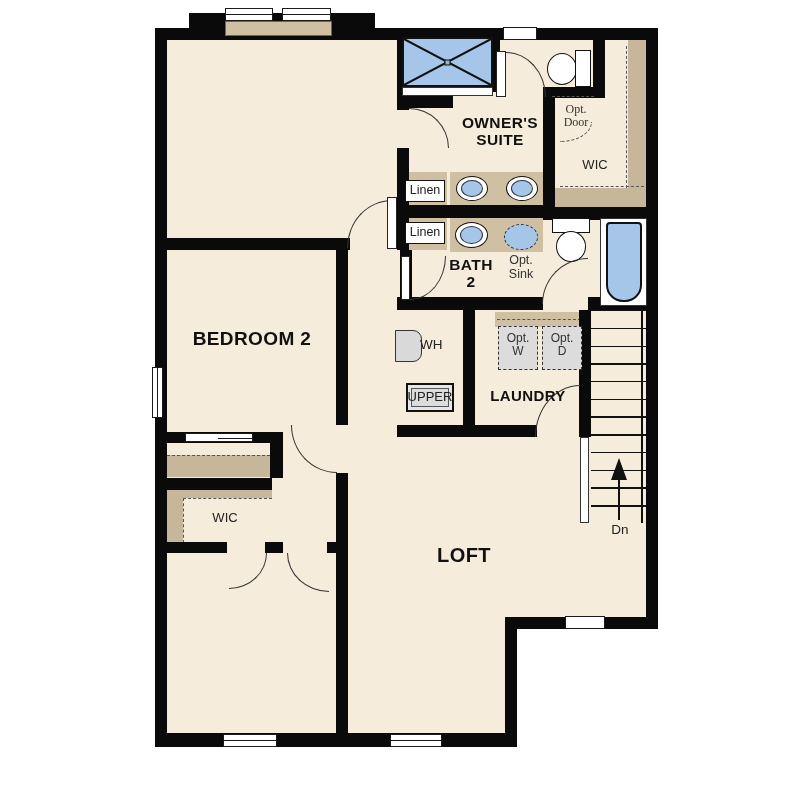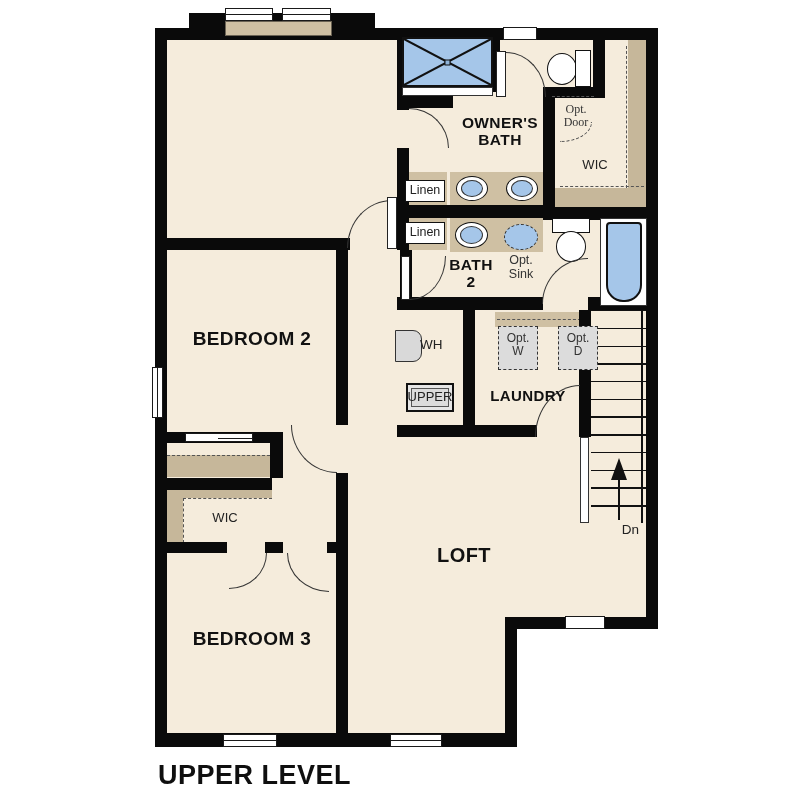--- a/index.html
+++ b/index.html
@@ -180,7 +180,7 @@
   <div class="abs arc" style="left:287px;top:553px;width:42px;height:39px;border-bottom:1.5px solid #333;border-left:1.5px solid #333;border-bottom-left-radius:100%;"></div>
   <div class="abs arc" style="left:229px;top:553px;width:38px;height:36px;border-bottom:1.5px solid #333;border-right:1.5px solid #333;border-bottom-right-radius:100%;"></div>
 
-  <div class="abs lbl room" style="left:450px;top:114px;width:100px;font-size:15.5px;">OWNER'S BATH</div>
+  <div class="abs lbl room" style="left:450px;top:114px;width:100px;font-size:15.5px;">OWNER'S SUITE</div>
   <div class="abs lbl tiny" style="left:554px;top:103px;width:44px;font-family:Liberation Serif, serif;">Opt. Door</div>
   <div class="abs lbl small" style="left:573px;top:158px;width:44px;font-size:13px;">WIC</div>
   <div class="abs lbl room" style="left:444px;top:256px;width:54px;font-size:15.5px;">BATH 2</div>

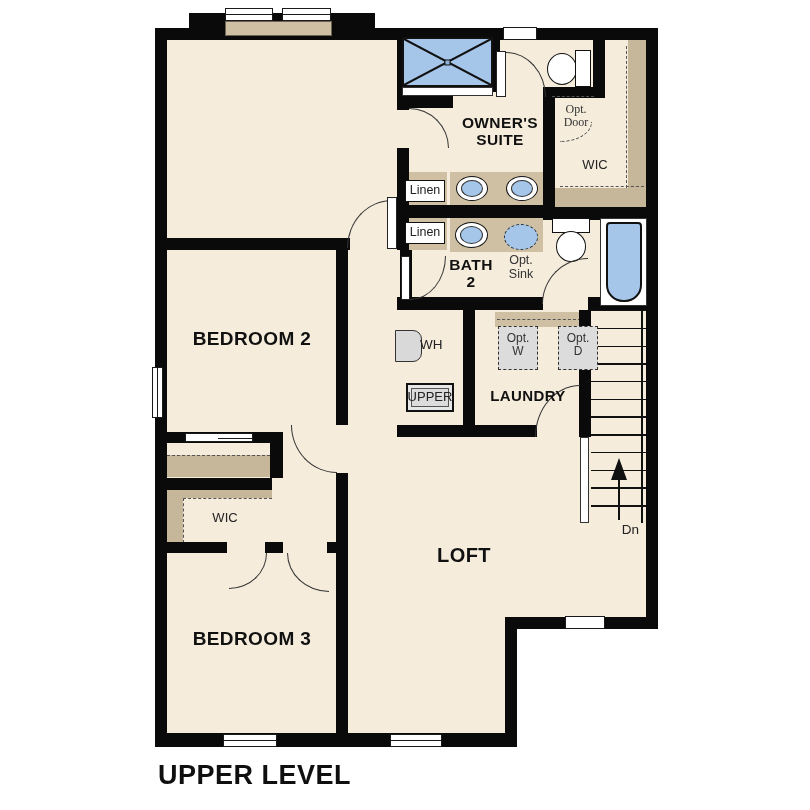--- a/index.html
+++ b/index.html
@@ -148,7 +148,7 @@
   <div class="abs dash lbl tiny" style="left:498px;top:326px;width:40px;height:44px;background:#dcdcdc;border:1.6px dashed #333;">
     <span style="position:relative;top:5px;display:inline-block;width:30px;">Opt. W</span>
   </div>
-  <div class="abs dash lbl tiny" style="left:542px;top:326px;width:40px;height:44px;background:#dcdcdc;border:1.6px dashed #333;margin-left:16px;">
+  <div class="abs dash lbl tiny" style="left:542px;top:326px;width:40px;height:44px;background:#dcdcdc;border:1.6px dashed #333;">
     <span style="position:relative;top:5px;display:inline-block;width:30px;">Opt. D</span>
   </div>
 

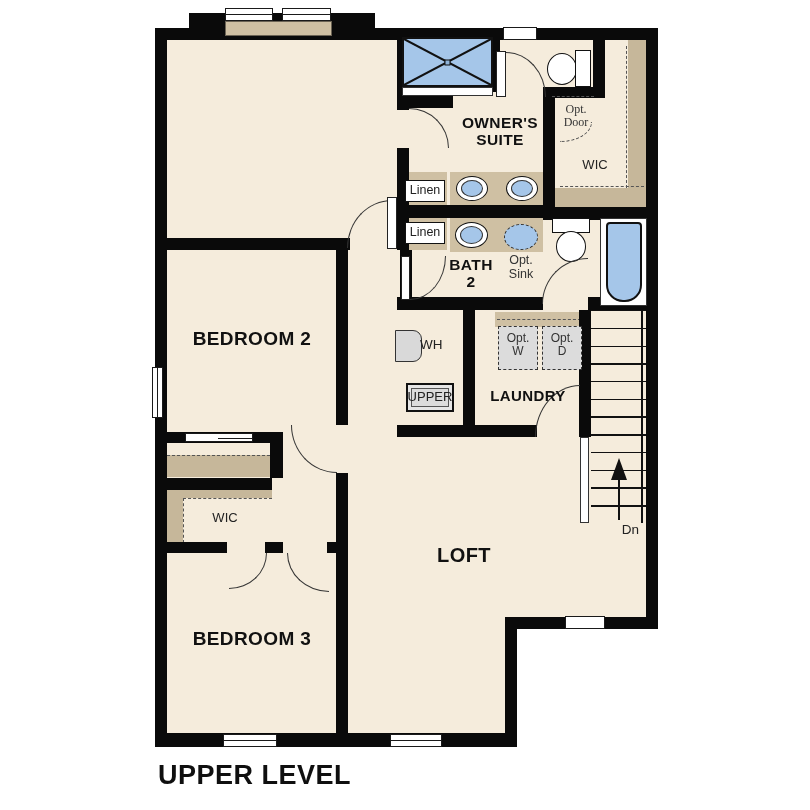--- a/index.html
+++ b/index.html
@@ -190,7 +190,7 @@
   <div class="abs lbl small" style="left:406px;top:390px;width:48px;font-size:13px;z-index:51;">UPPER</div>
   <div class="abs lbl room" style="left:484px;top:388px;width:88px;font-size:15px;">LAUNDRY</div>
   <div class="abs lbl small" style="left:203px;top:511px;width:44px;font-size:13px;">WIC</div>
-  <div class="abs lbl small" style="left:601px;top:522px;width:38px;font-size:13.5px;text-align:right;">Dn</div>
+  <div class="abs lbl small" style="left:601px;top:522px;width:38px;font-size:13.5px;">Dn</div>
   <div class="abs lbl room" style="left:426px;top:544px;width:76px;font-size:20px;">LOFT</div>
   <div class="abs lbl room" style="left:168px;top:628px;width:168px;font-size:19px;">BEDROOM 3</div>
   <div class="abs title" style="left:158px;top:760px;">UPPER LEVEL</div>

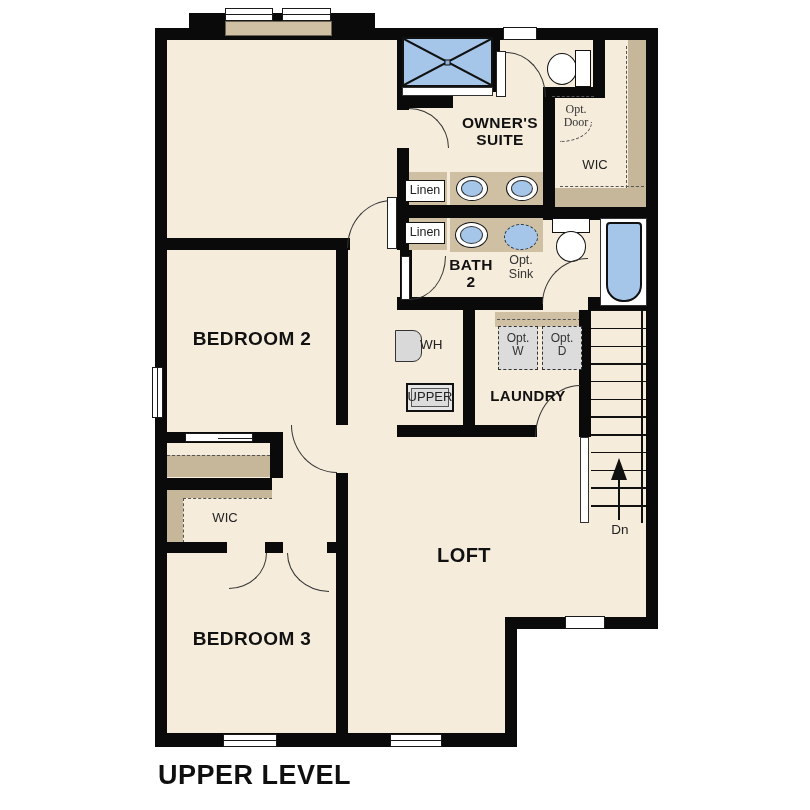--- a/index.html
+++ b/index.html
@@ -192,7 +192,6 @@
   <div class="abs lbl small" style="left:203px;top:511px;width:44px;font-size:13px;">WIC</div>
   <div class="abs lbl small" style="left:601px;top:522px;width:38px;font-size:13.5px;">Dn</div>
   <div class="abs lbl room" style="left:426px;top:544px;width:76px;font-size:20px;">LOFT</div>
-  <div class="abs lbl room" style="left:168px;top:628px;width:168px;font-size:19px;">BEDROOM 3</div>
   <div class="abs title" style="left:158px;top:760px;">UPPER LEVEL</div>
 
 </div>

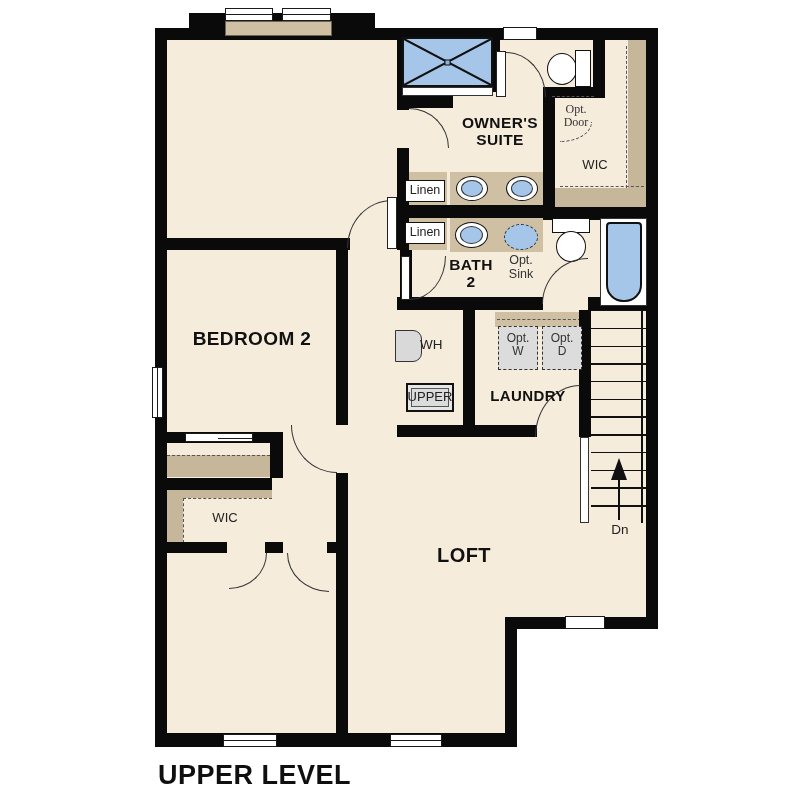--- a/index.html
+++ b/index.html
@@ -192,7 +192,6 @@
   <div class="abs lbl small" style="left:203px;top:511px;width:44px;font-size:13px;">WIC</div>
   <div class="abs lbl small" style="left:601px;top:522px;width:38px;font-size:13.5px;">Dn</div>
   <div class="abs lbl room" style="left:426px;top:544px;width:76px;font-size:20px;">LOFT</div>
-  <div class="abs title" style="left:158px;top:760px;">UPPER LEVEL</div>
 
 </div>
 

